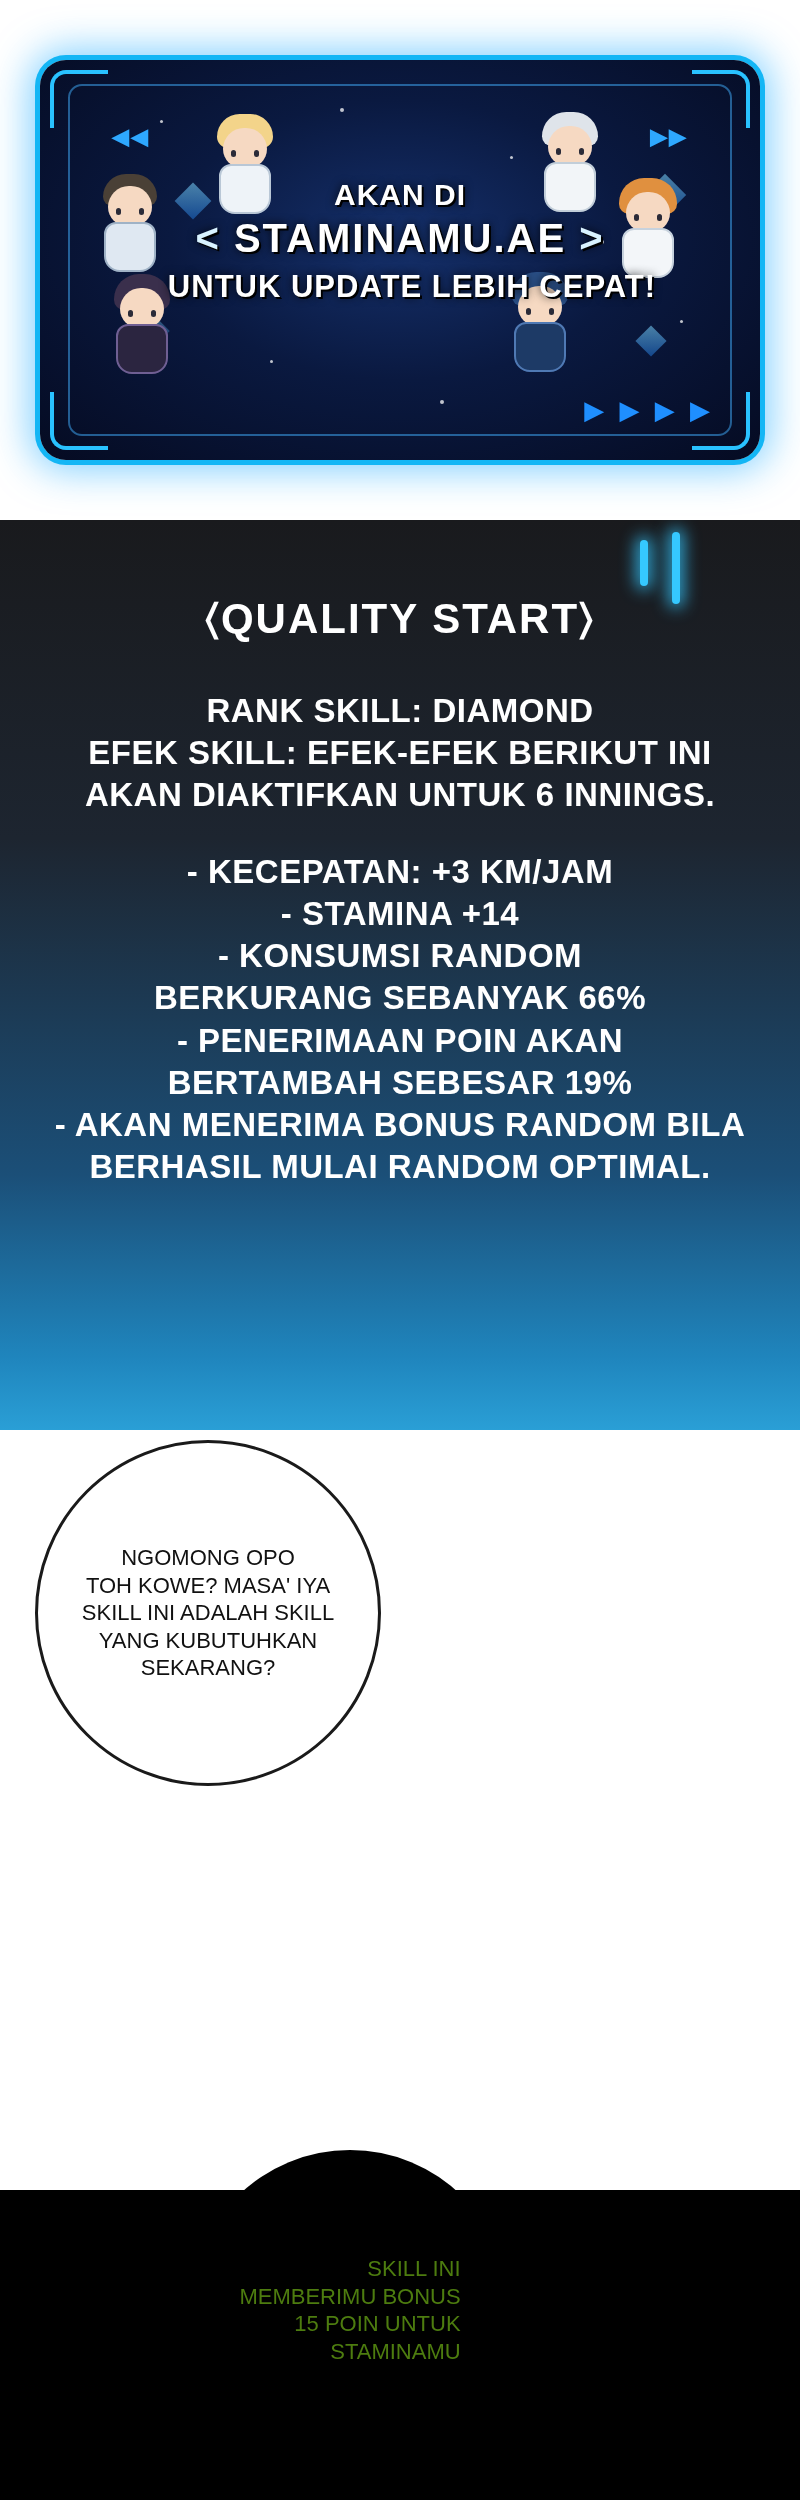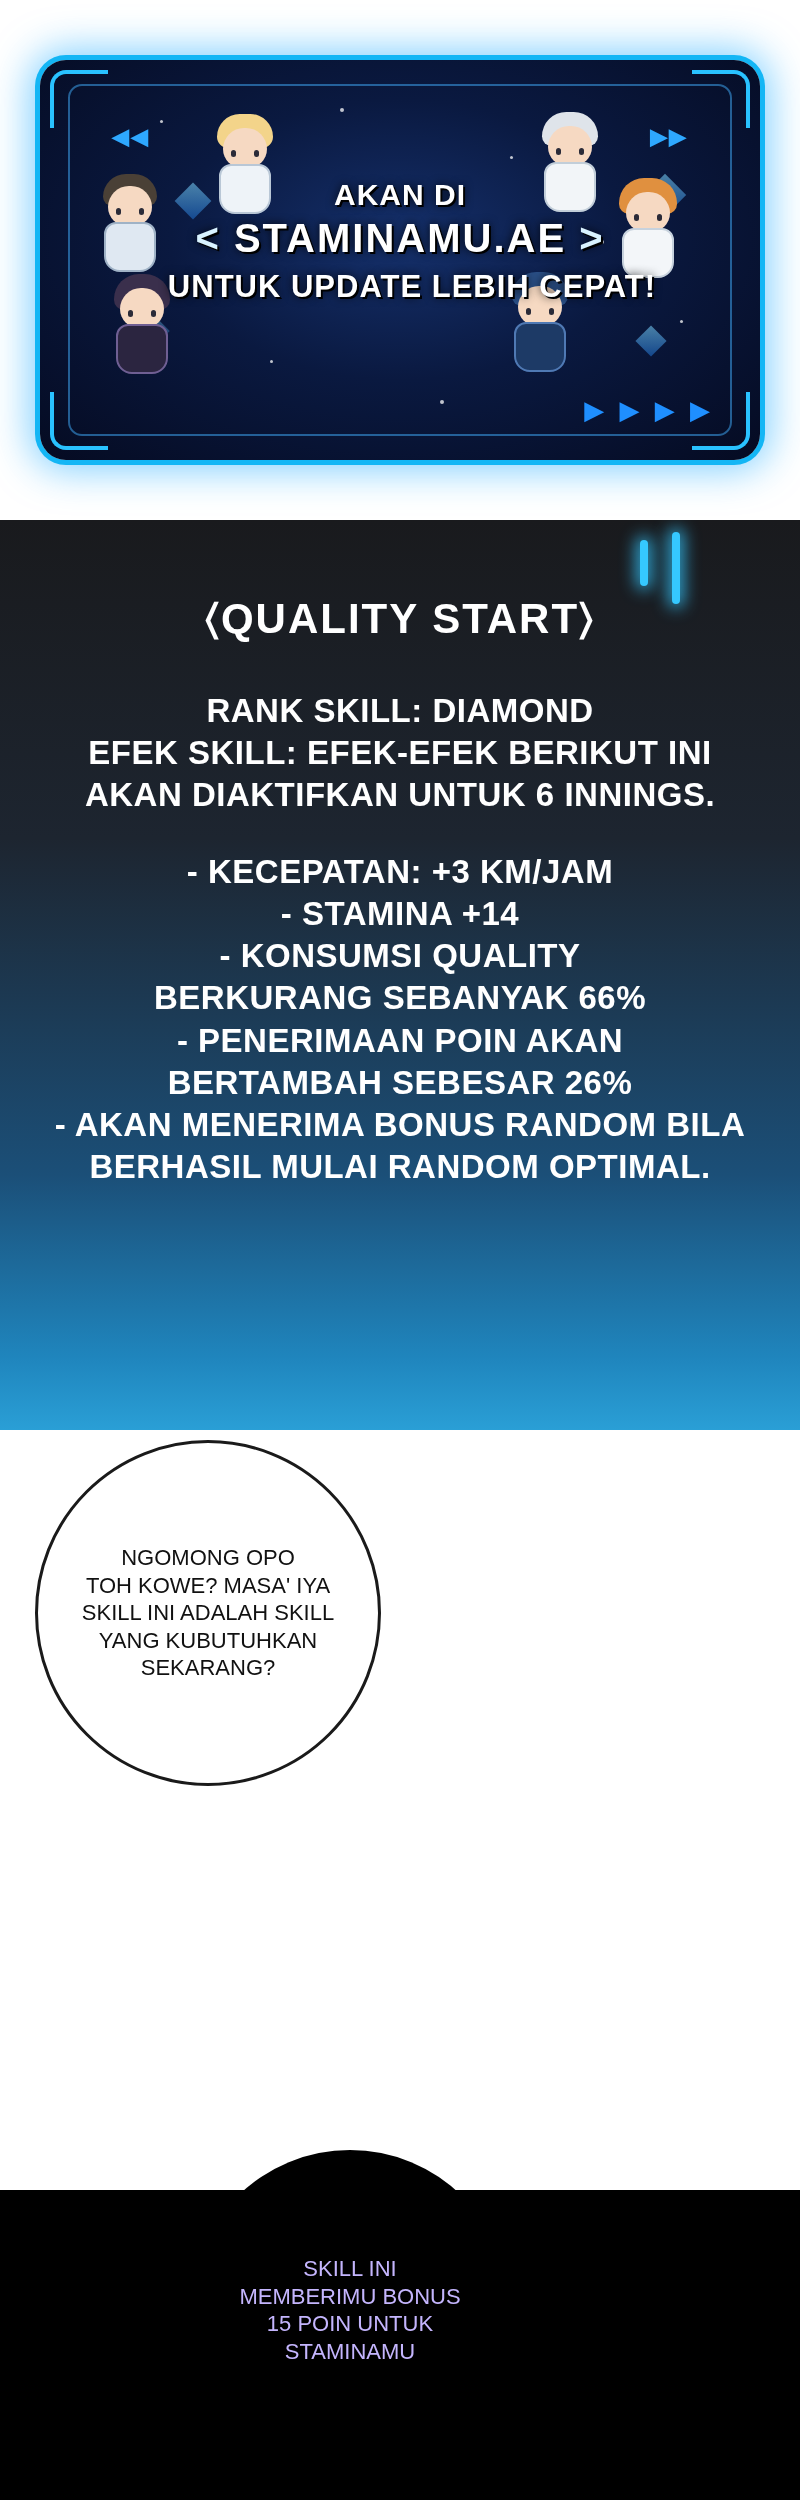--- a/index.html
+++ b/index.html
@@ -319,7 +319,7 @@
       <div class="gap"></div>
       <div>- KECEPATAN: +3 KM/JAM</div>
       <div>- STAMINA +14</div>
-      <div>- KONSUMSI QUALITY</div>
+      <div>- KONSUMSI RANDOM</div>
       <div>BERKURANG SEBANYAK 66%</div>
       <div>- PENERIMAAN POIN AKAN</div>
       <div>BERTAMBAH SEBESAR 26%</div>

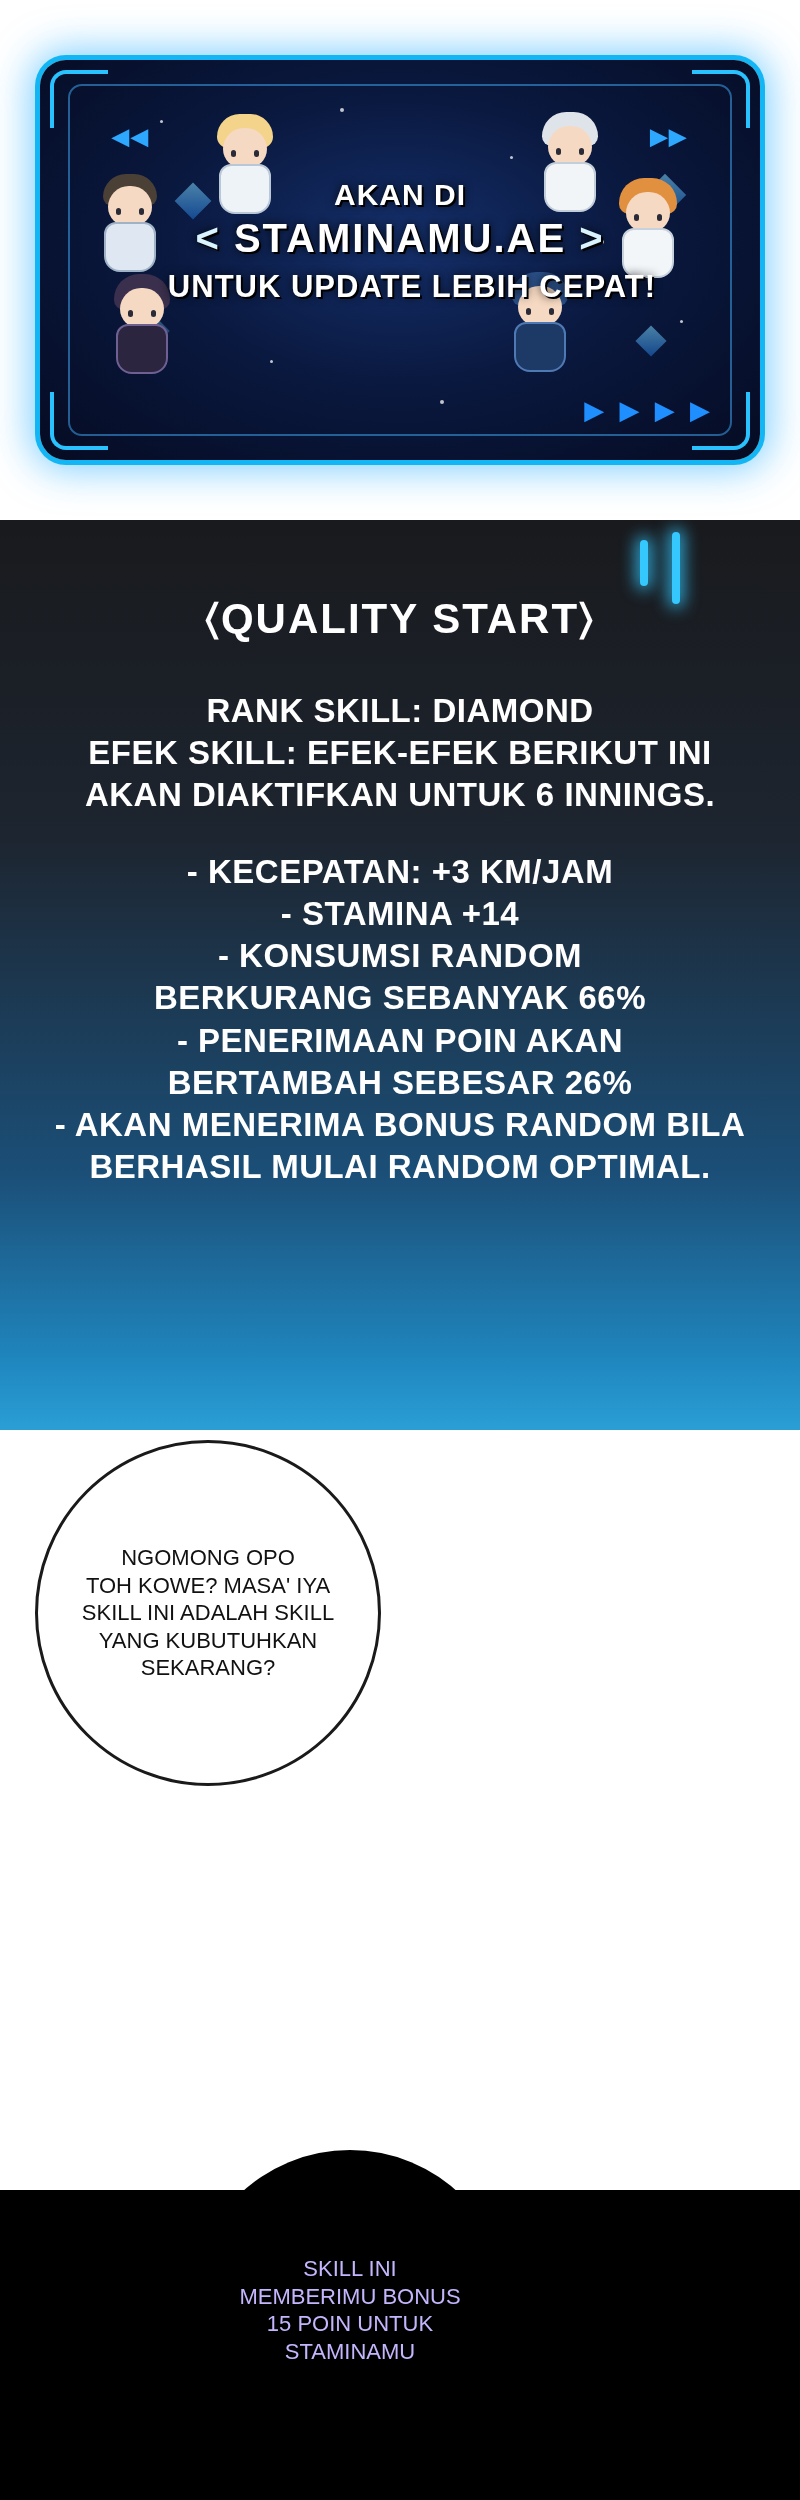--- a/index.html
+++ b/index.html
@@ -322,7 +322,7 @@
       <div>- KONSUMSI RANDOM</div>
       <div>BERKURANG SEBANYAK 66%</div>
       <div>- PENERIMAAN POIN AKAN</div>
-      <div>BERTAMBAH SEBESAR 26%</div>
+      <div>BERTAMBAH SEBESAR 19%</div>
       <div>- AKAN MENERIMA BONUS RANDOM BILA</div>
       <div>BERHASIL MULAI RANDOM OPTIMAL.</div>
     </div>

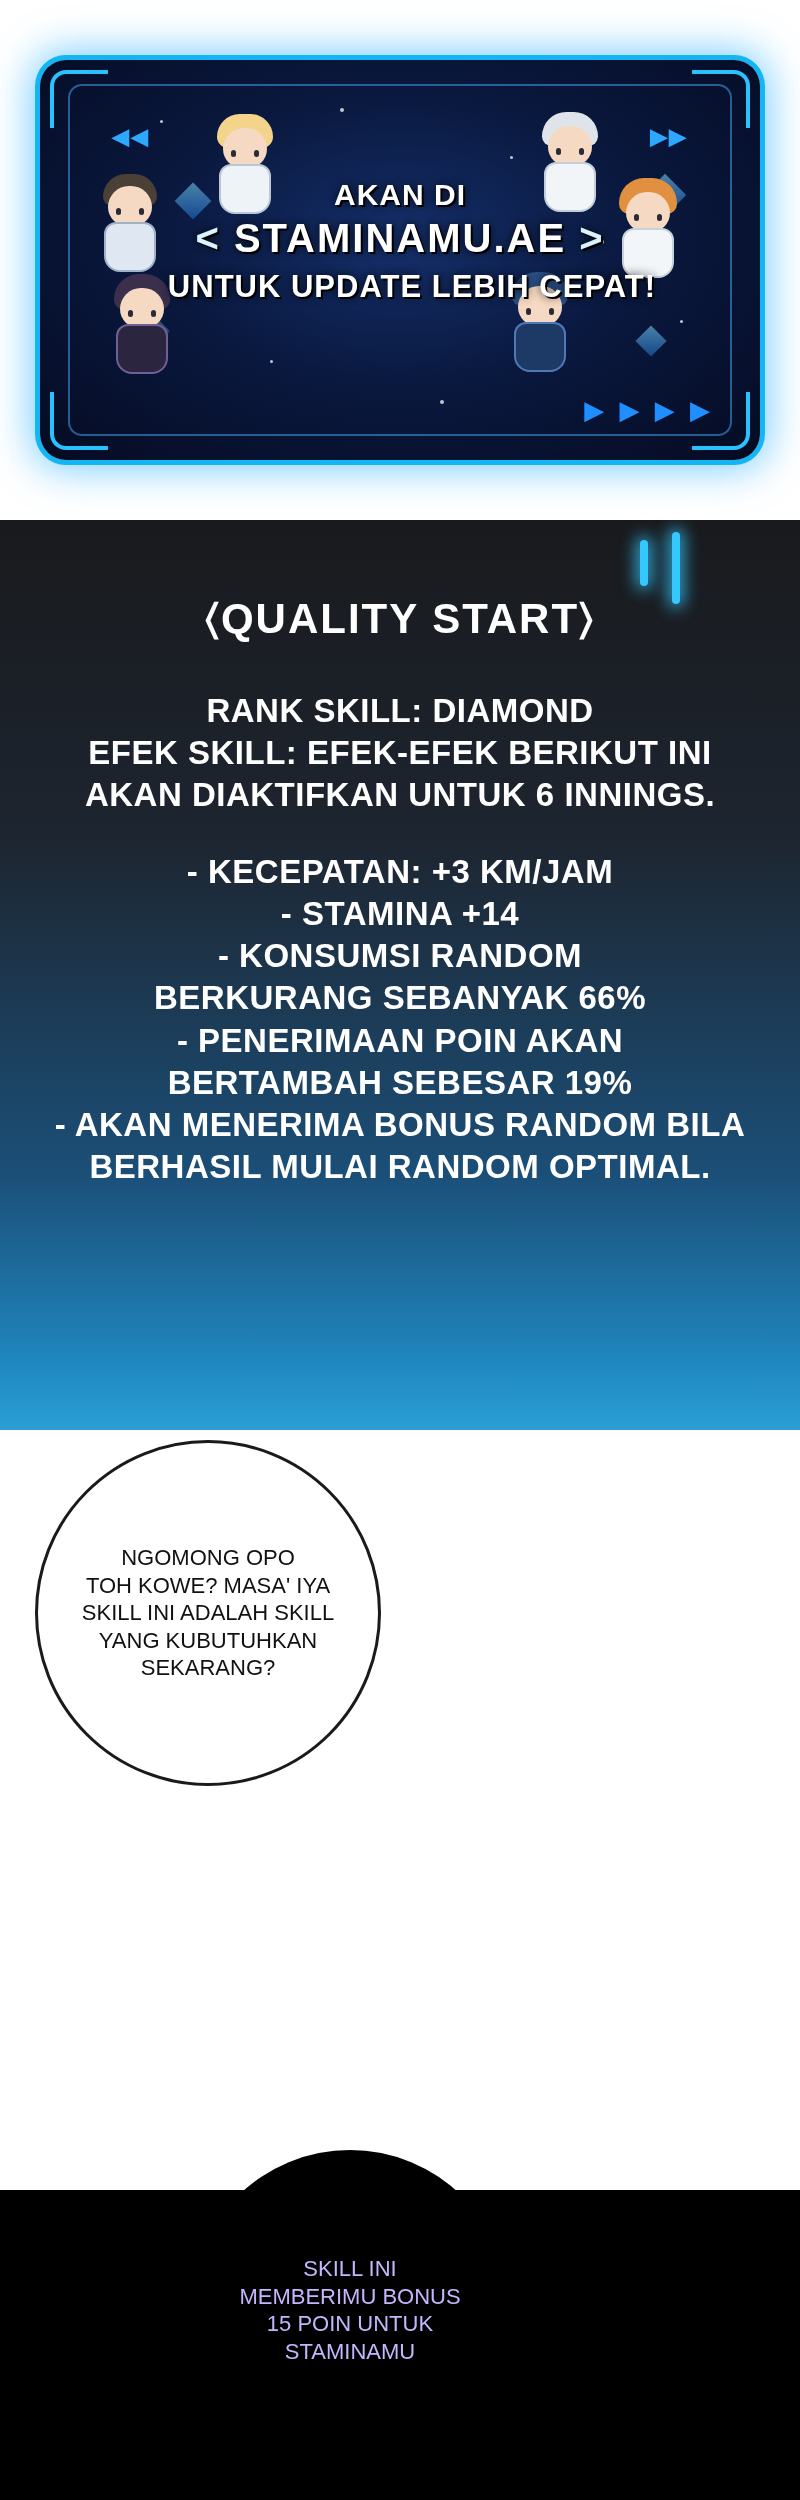--- a/index.html
+++ b/index.html
@@ -200,8 +200,8 @@
     display: flex;
     align-items: center;
     justify-content: center;
-    text-align: center;
-    color: #c4b5fd;
+    text-align: right;
+    color: #4d7c0f;
   }
   .bubble-black .txt {
     font-size: 22px;

